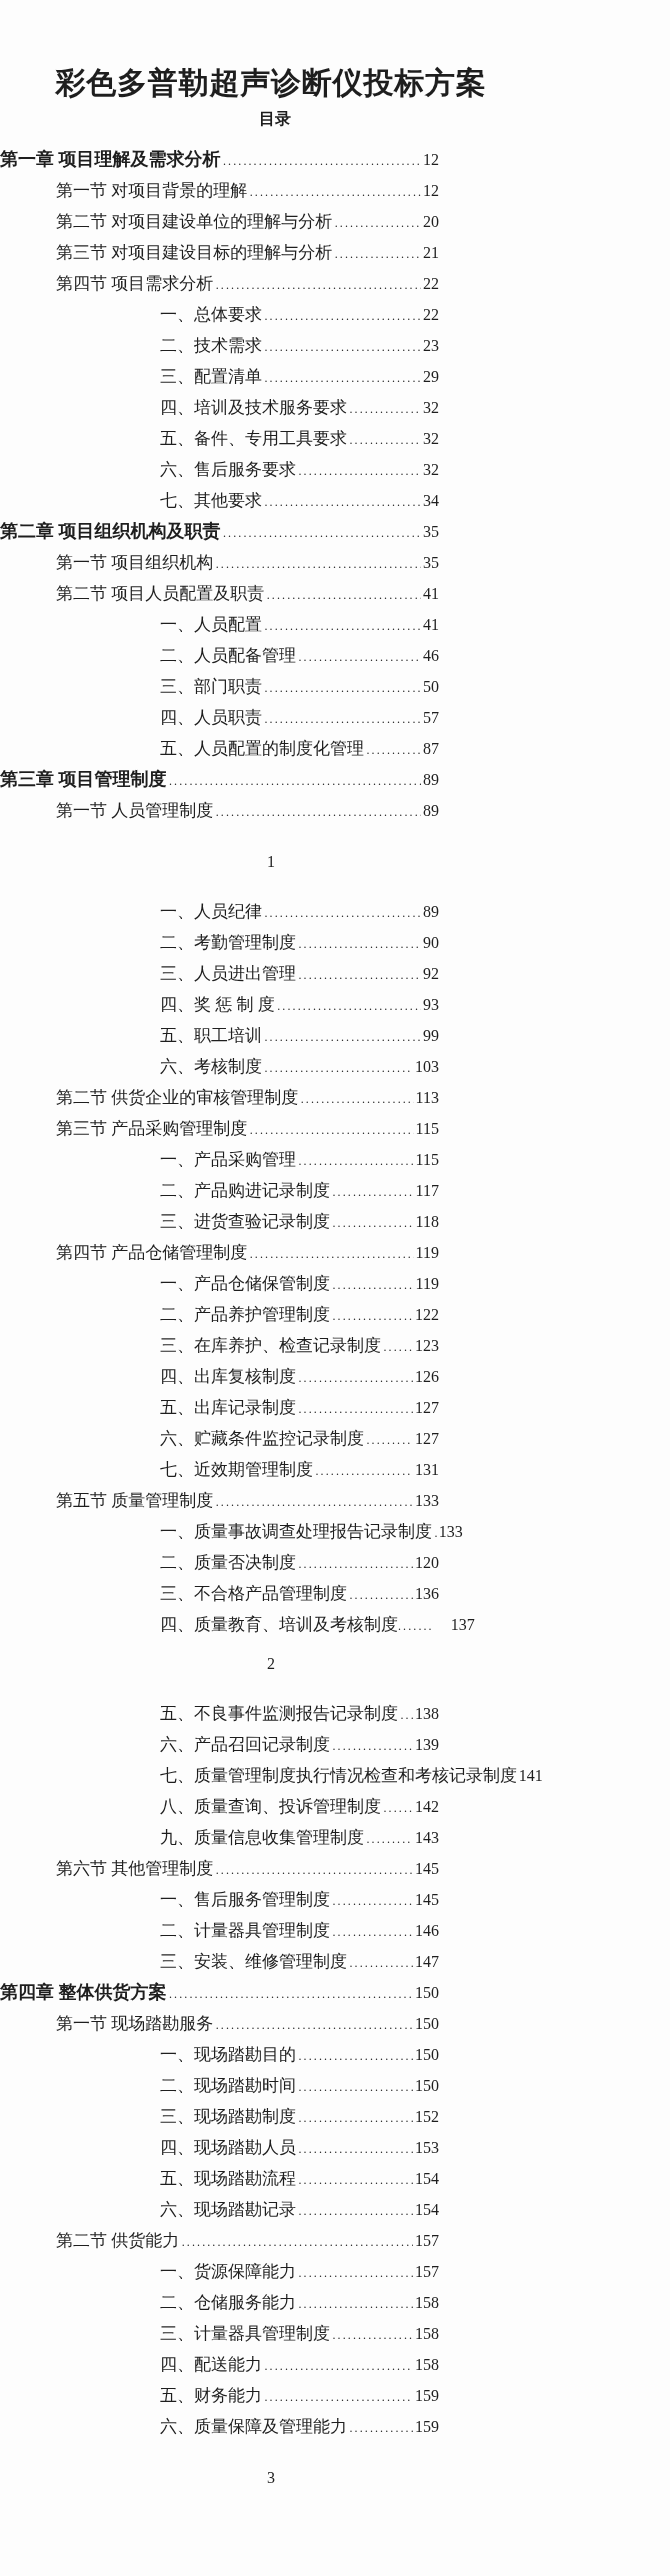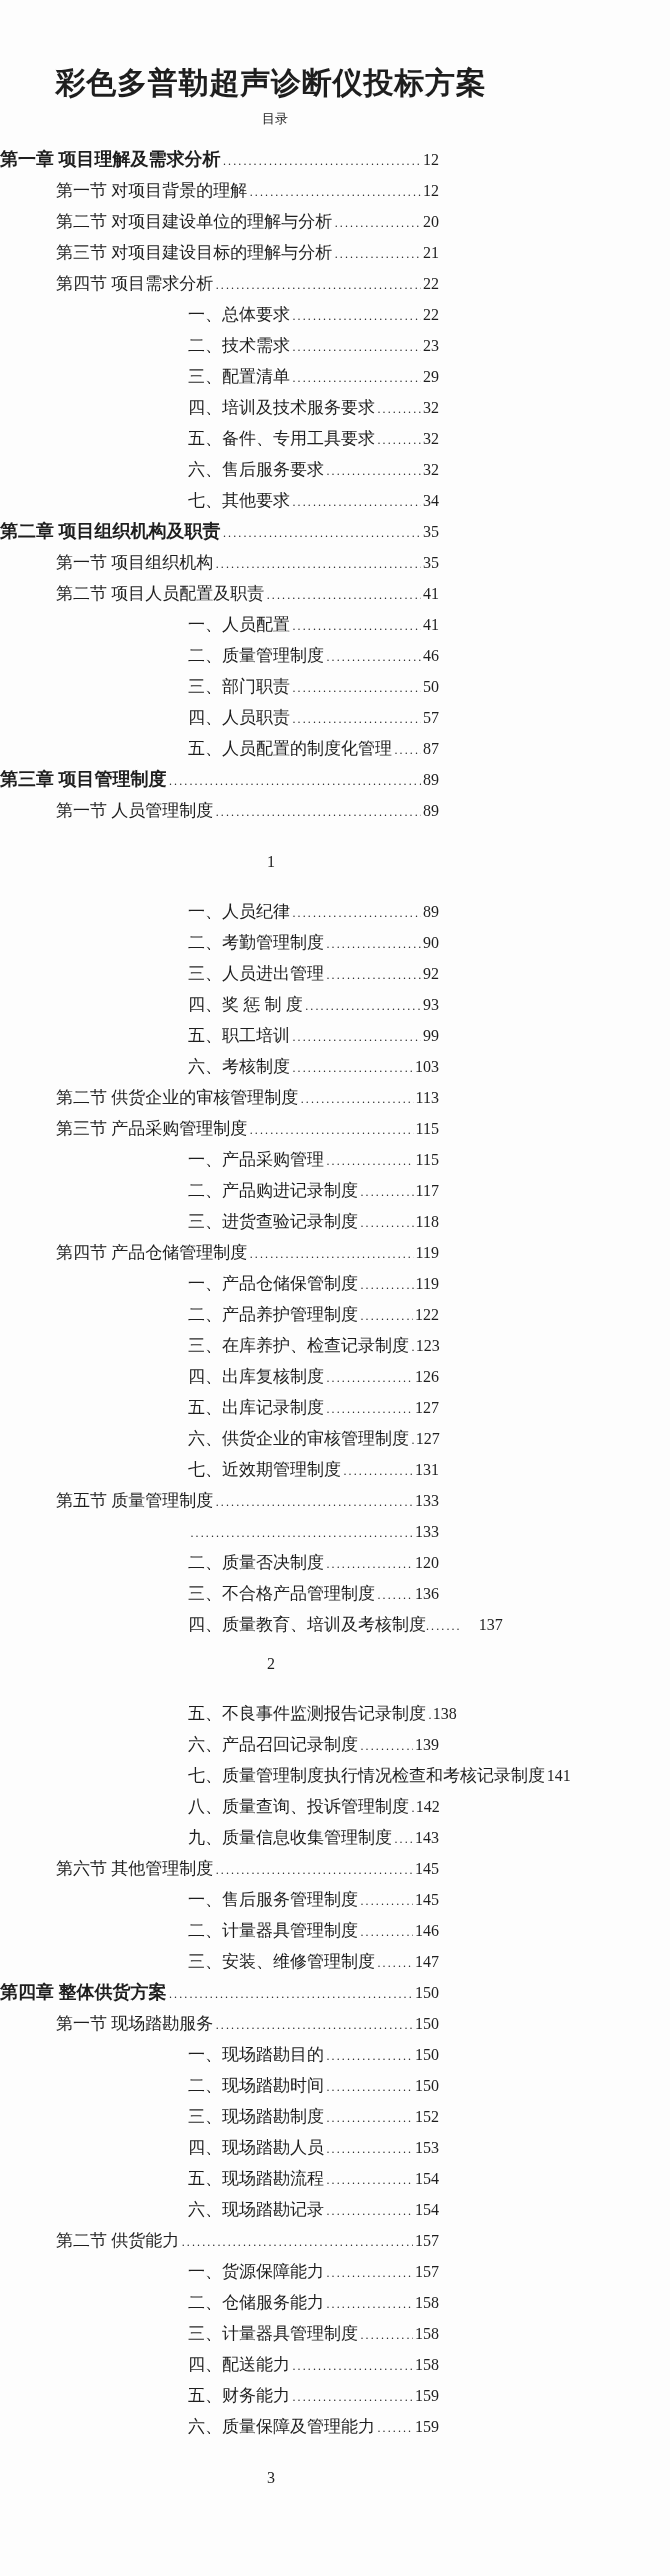--- a/index.html
+++ b/index.html
@@ -21,8 +21,8 @@
   }
   .toc-heading{
     text-align:center;
-    font-size:13px;
-    font-weight:normal;
+    font-size:16px;
+    font-weight:bold;
     line-height:22px;
     margin-top:8.4px;
     margin-left:8px;

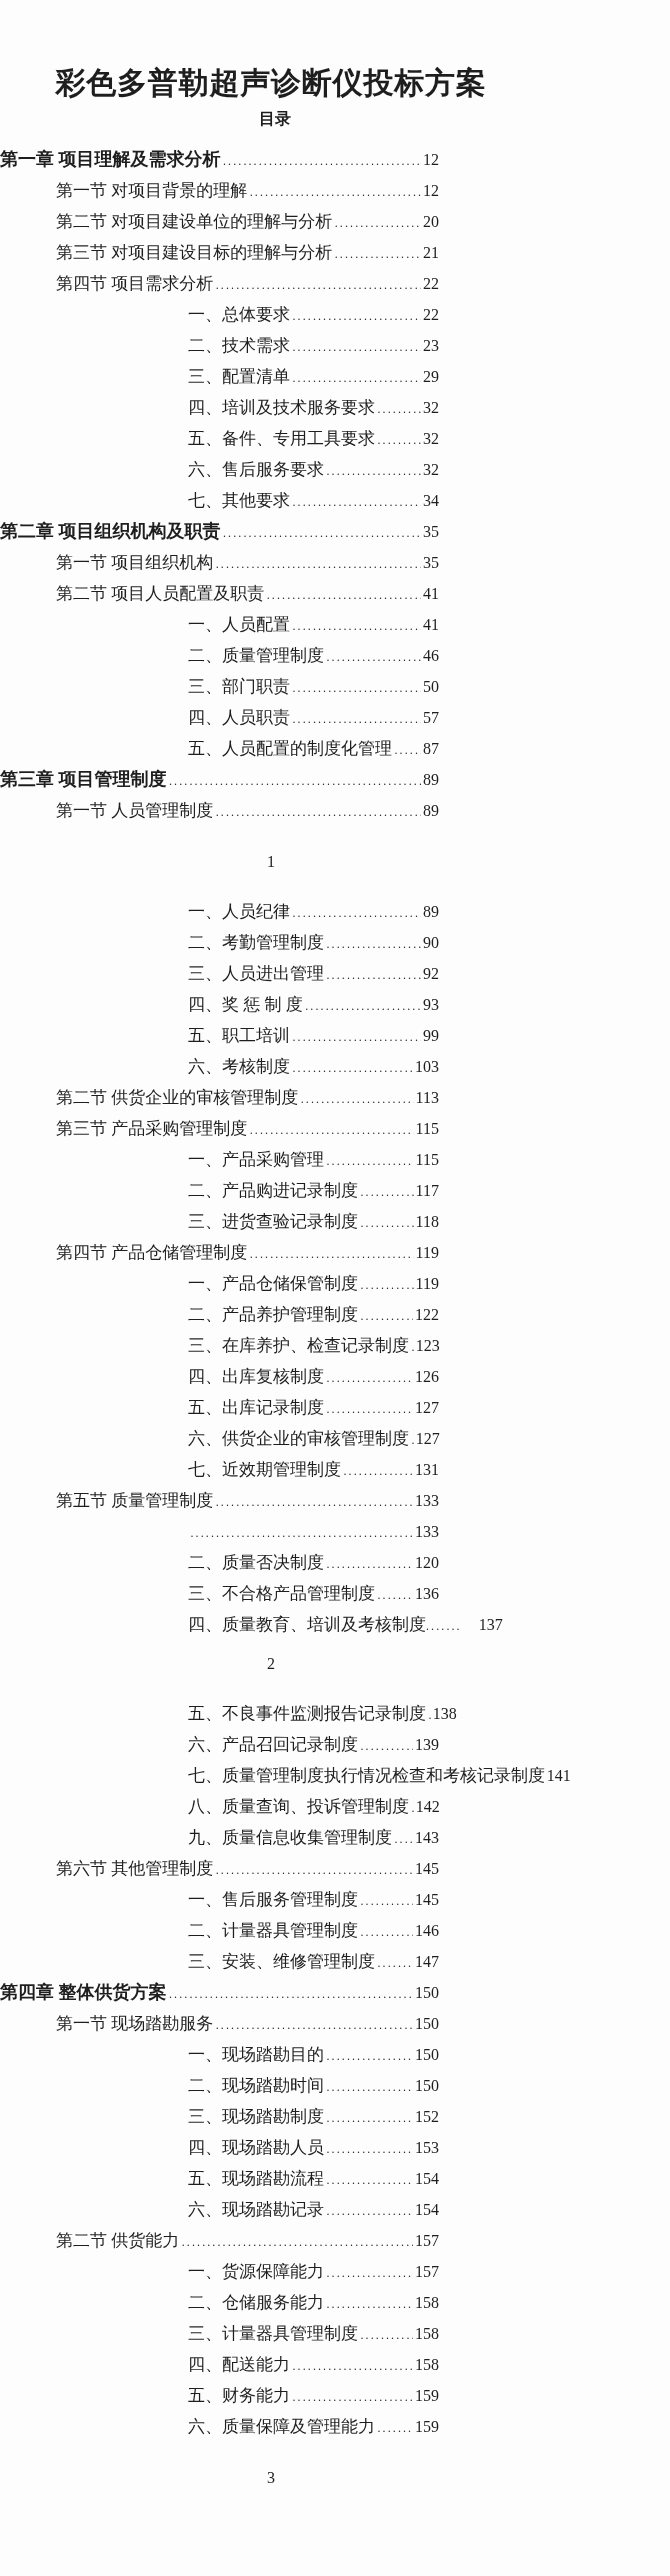--- a/index.html
+++ b/index.html
@@ -38,7 +38,7 @@
   }
   .row.chapter{}
   .row.section{padding-left:56px;}
-  .row.item{padding-left:160px;margin-left:28px;}
+  .row.item{padding-left:160px;}
   .label{
     white-space:nowrap;
     font-size:17px;

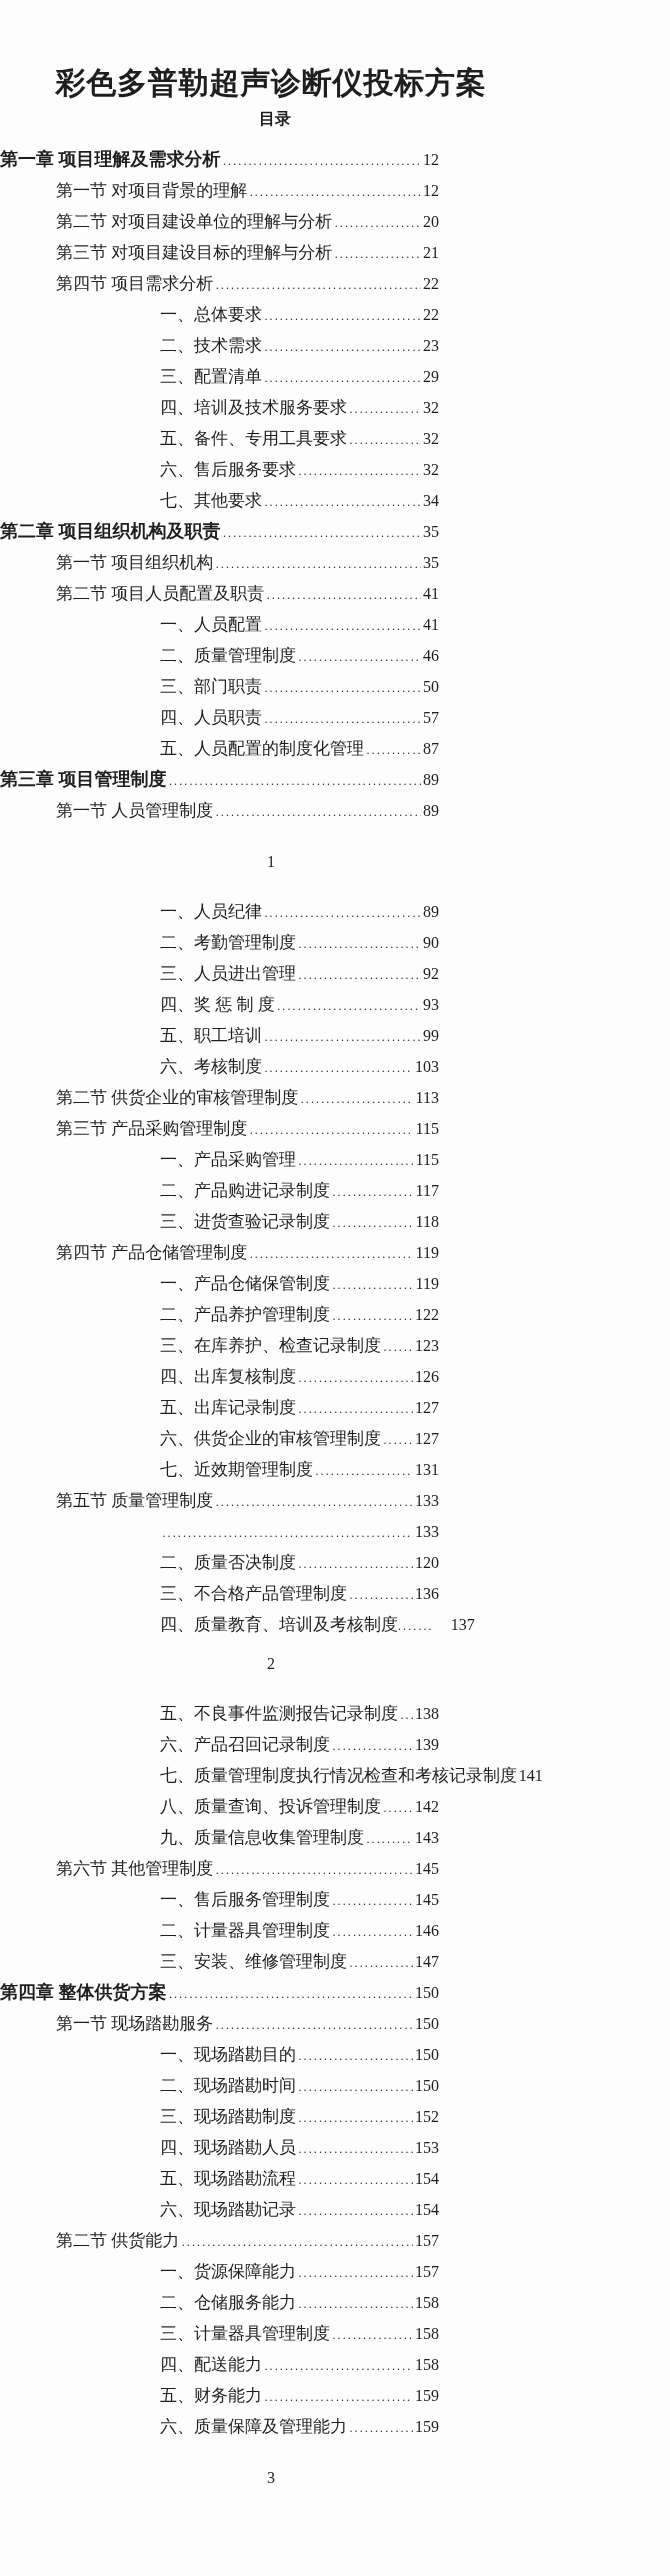--- a/index.html
+++ b/index.html
@@ -164,7 +164,7 @@
         <span class="pagenum">41</span>
       </div>
       <div class="row item">
-        <span class="label">二、质量管理制度</span>
+        <span class="label">二、人员配备管理</span>
         <span class="dots">........................................................................................................................</span>
         <span class="pagenum">46</span>
       </div>

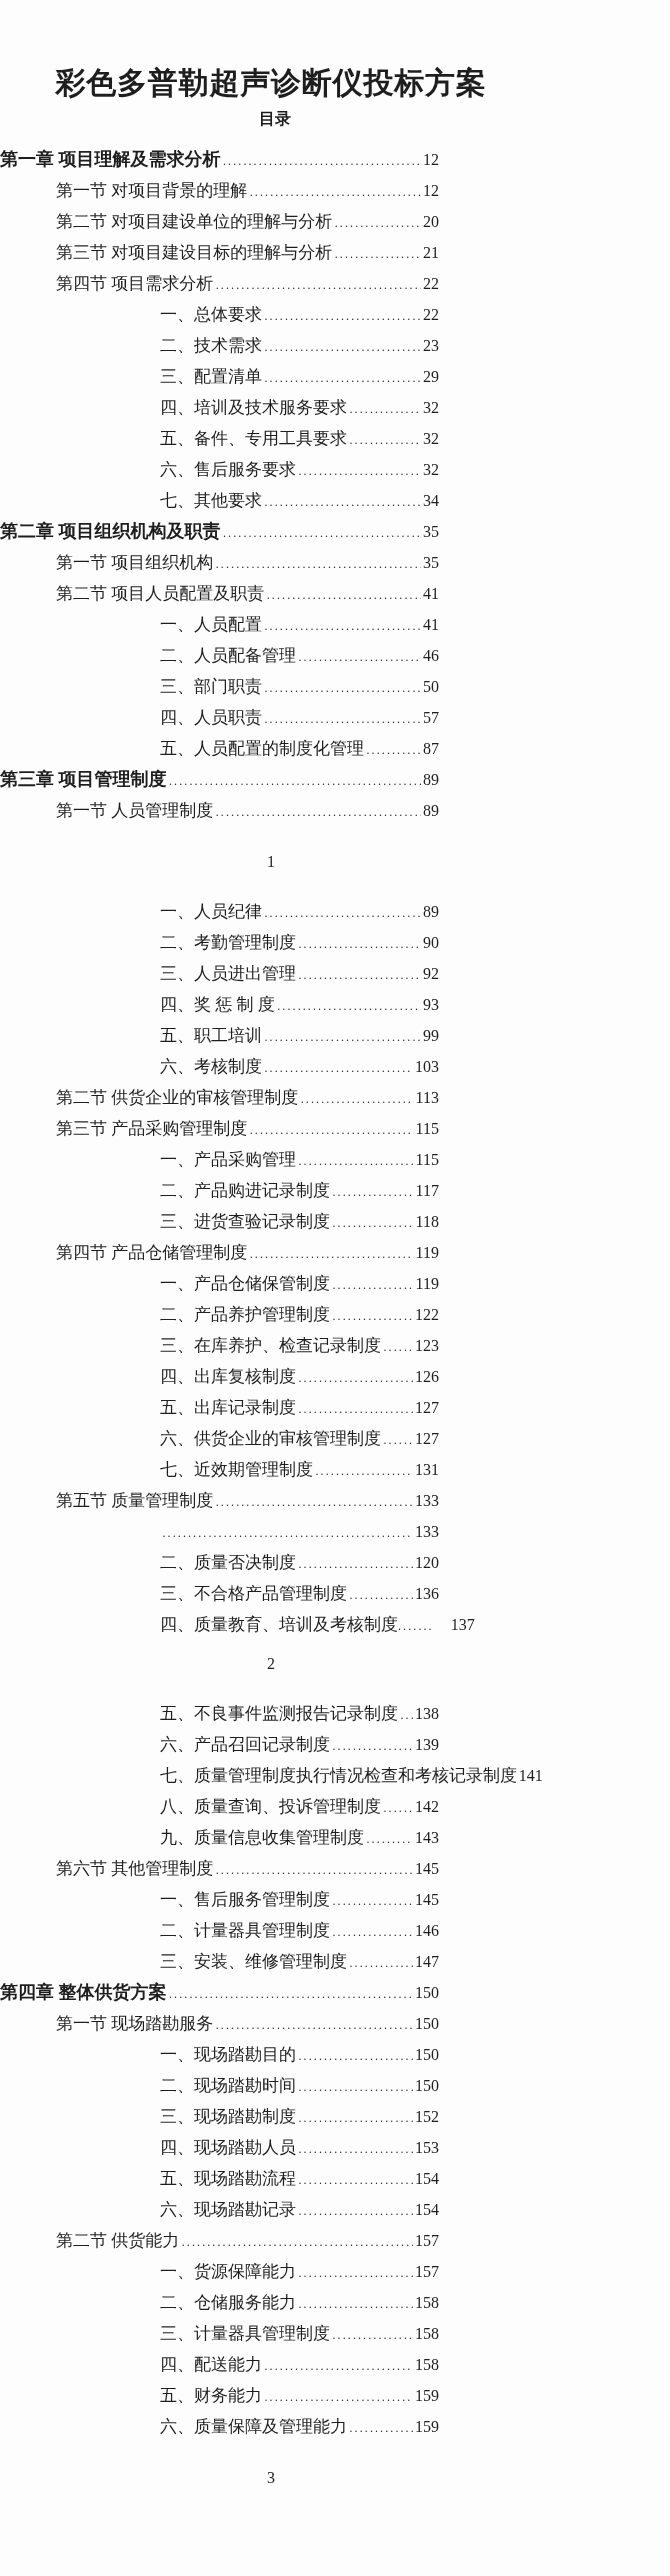--- a/index.html
+++ b/index.html
@@ -283,7 +283,7 @@
         <span class="pagenum">127</span>
       </div>
       <div class="row item">
-        <span class="label">六、供货企业的审核管理制度</span>
+        <span class="label">六、贮藏条件监控记录制度</span>
         <span class="dots">........................................................................................................................</span>
         <span class="pagenum">127</span>
       </div>

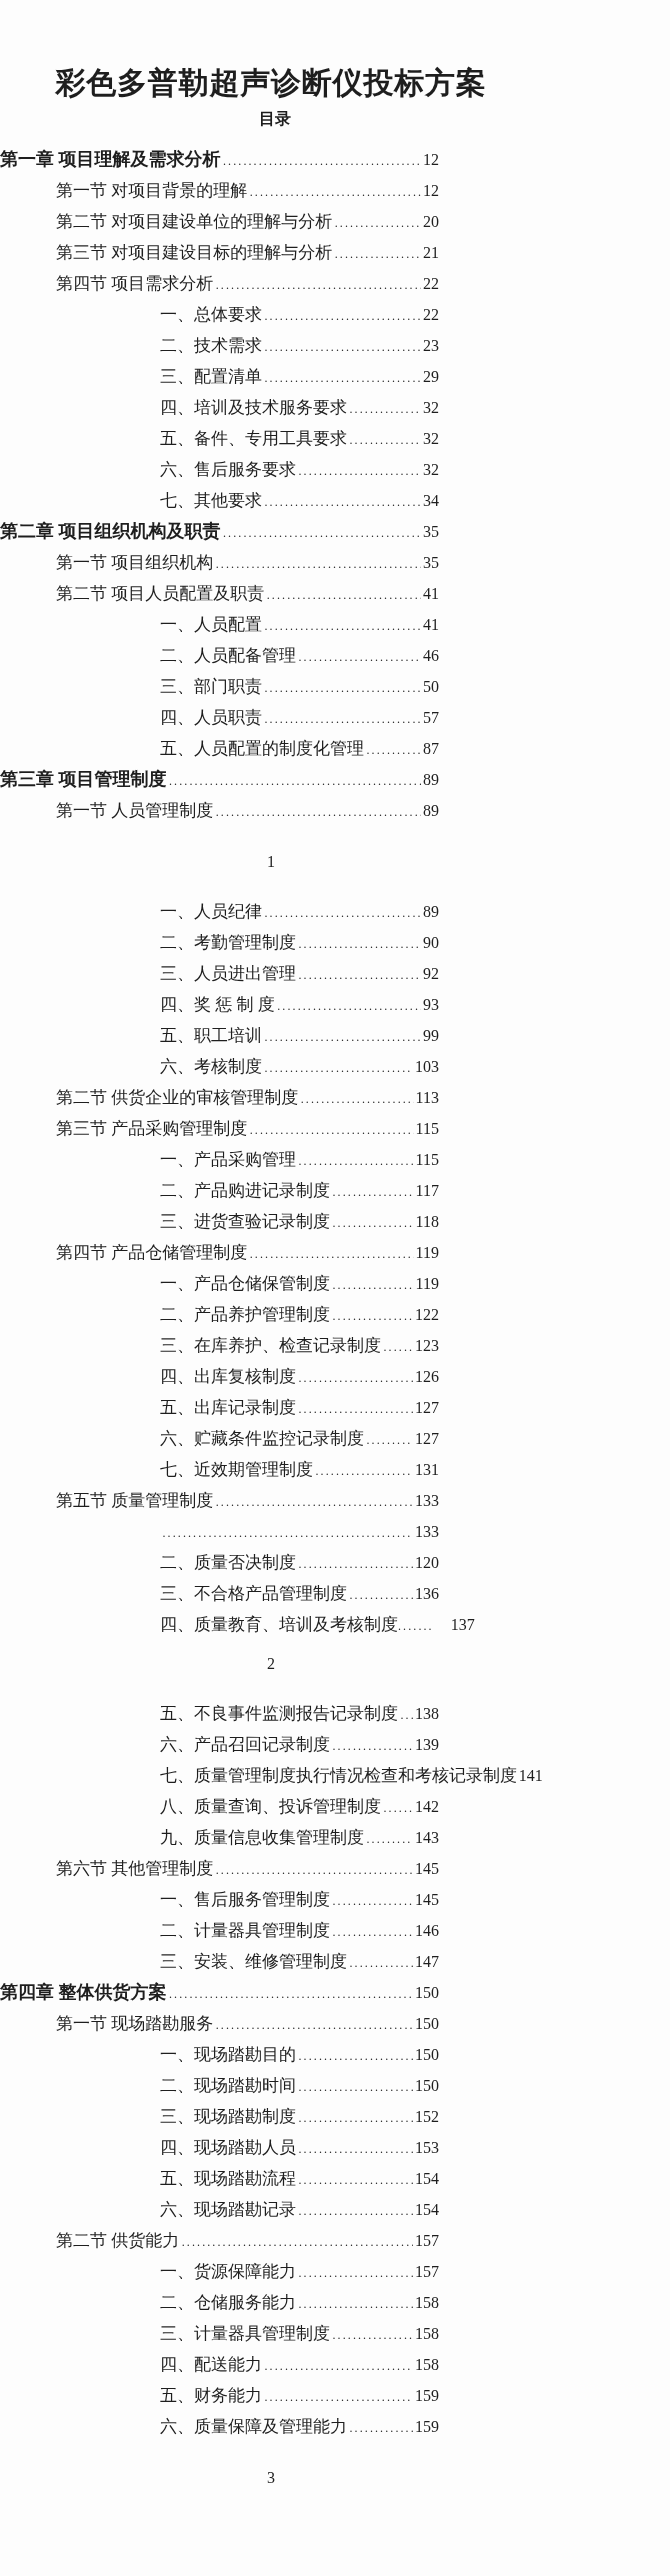--- a/index.html
+++ b/index.html
@@ -298,6 +298,7 @@
         <span class="pagenum">133</span>
       </div>
       <div class="row item">
+        <span class="label">一、质量事故调查处理报告记录制度</span>
         <span class="dots">........................................................................................................................</span>
         <span class="pagenum">133</span>
       </div>

